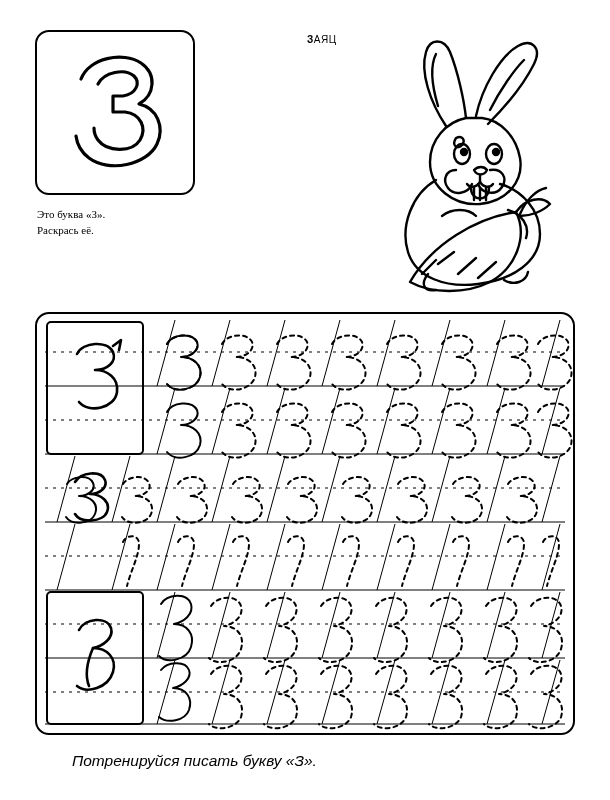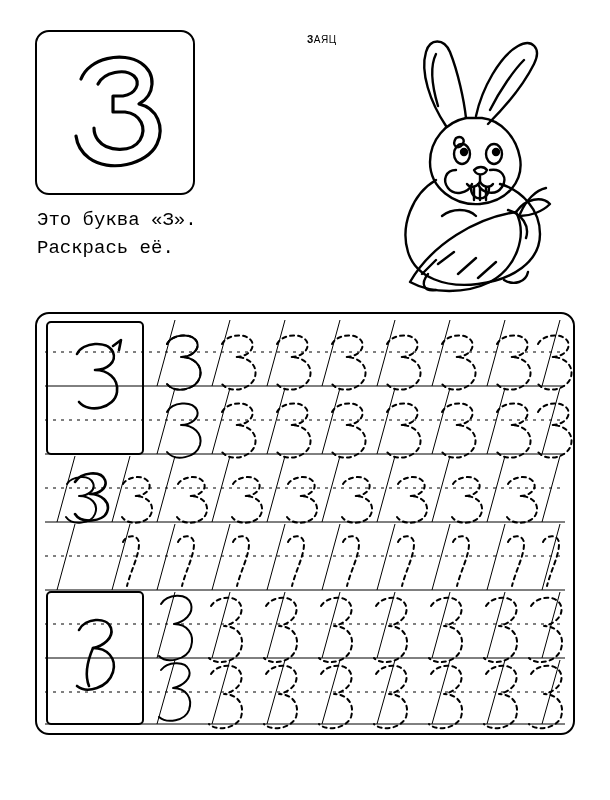--- a/index.html
+++ b/index.html
@@ -41,9 +41,9 @@
     position: absolute;
     left: 37px;
     top: 207px;
-    font-size: 19px;
+    font-size: 11px;
     line-height: 1.45;
-    font-family: Liberation Mono, monospace;
+    font-family: Liberation Serif, serif;
     white-space: pre-line;
   }
 

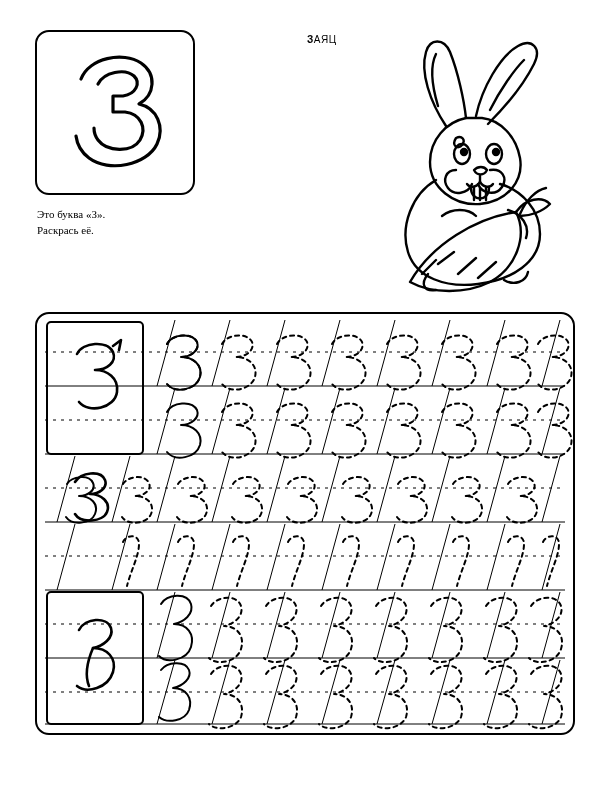--- a/index.html
+++ b/index.html
@@ -439,6 +439,7 @@
     </svg>
   </div>
 
+  <div class="footer-note">Потренируйся писать букву «З».</div>
 
 </div>
 

